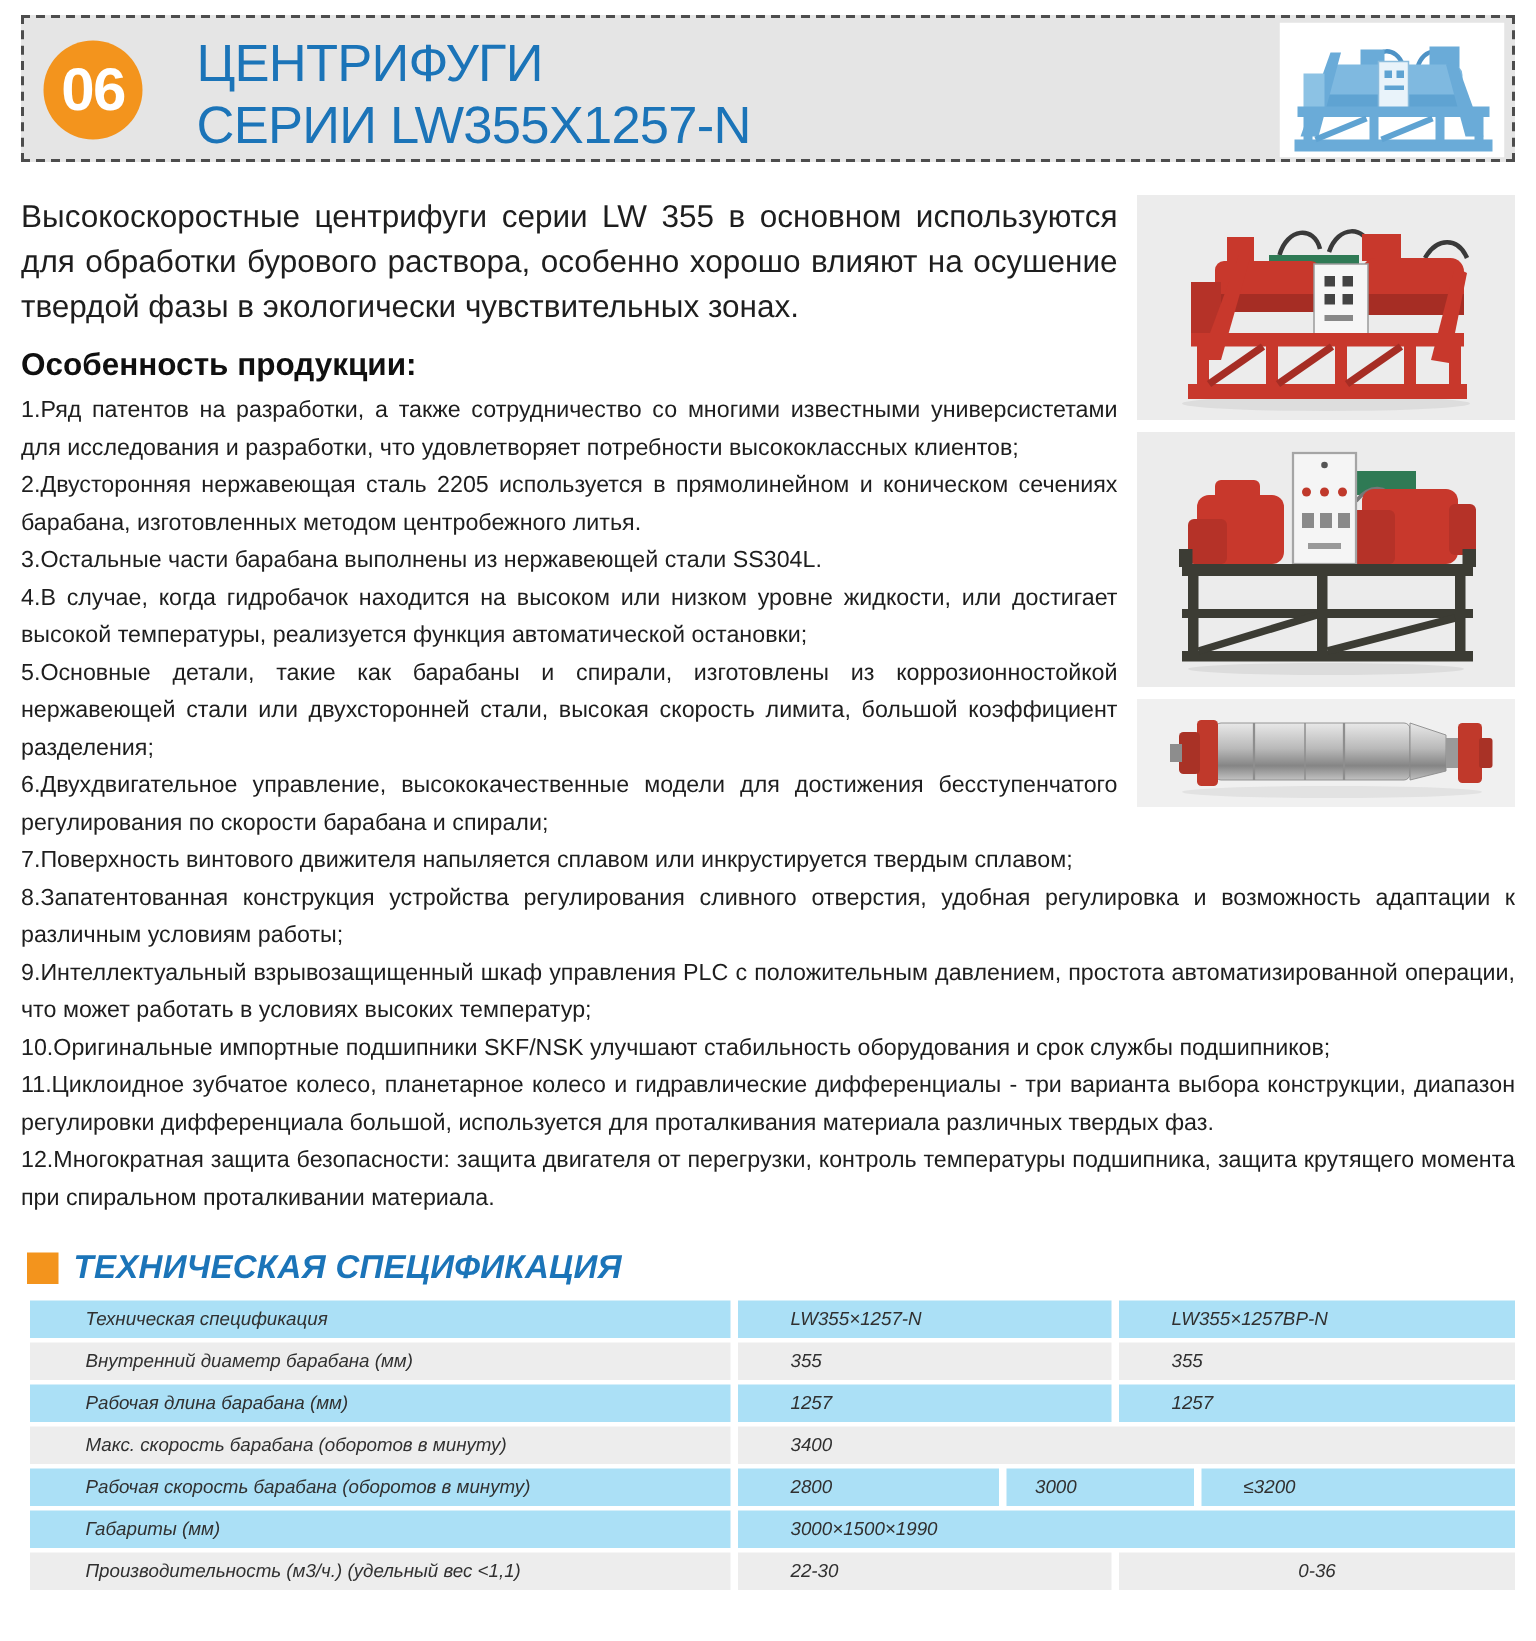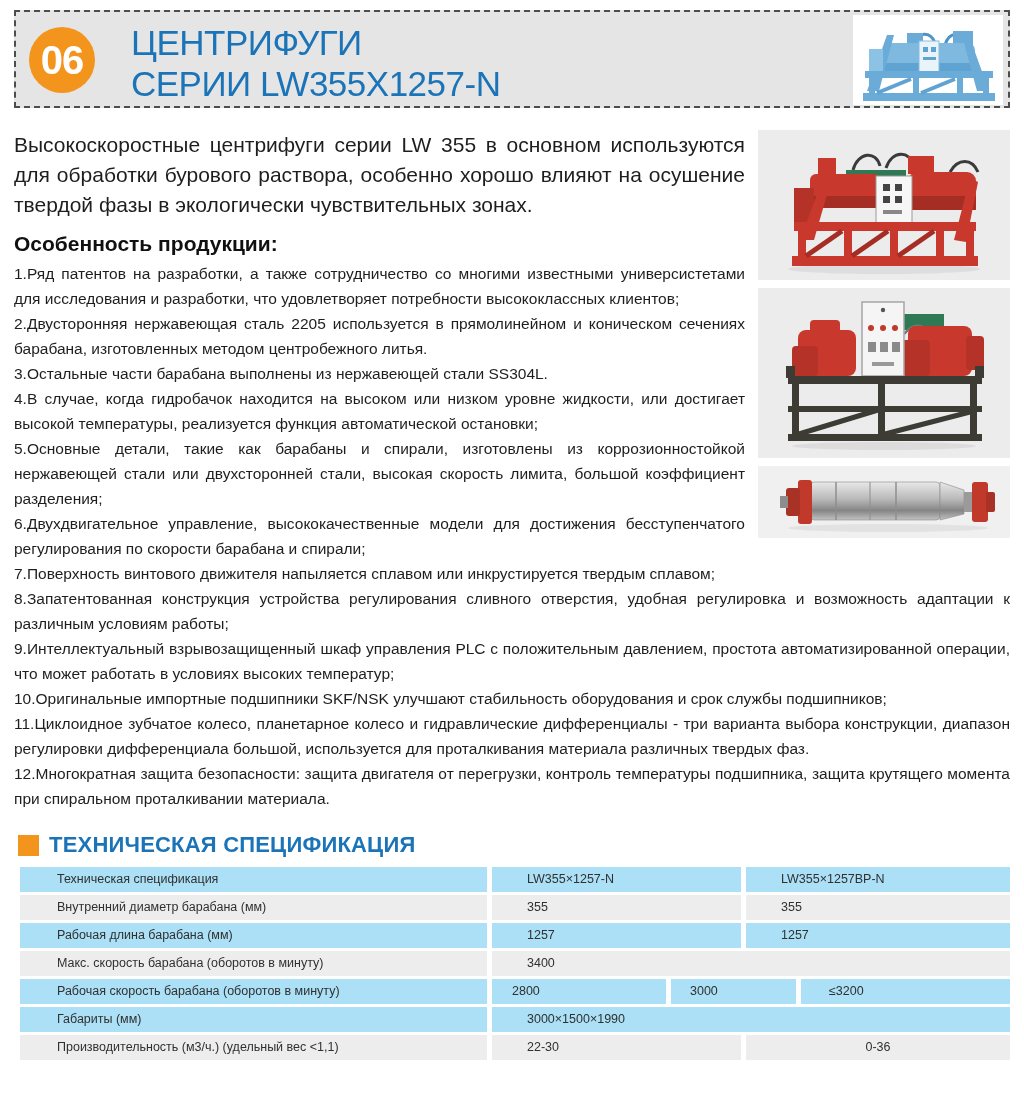--- a/index.html
+++ b/index.html
@@ -33,7 +33,7 @@
   .feat-item{margin:0;font-size:15.5px;line-height:25px;text-align:justify;}
 
   
-  .spec-section{margin:22px 14px 0 14px;}
+  .spec-section{margin:22px 14px 0 14px;font-style:italic;}
   .spec-head{display:flex;align-items:center;margin-left:4px;height:24px;}
   .sq{width:21px;height:21px;background:#F3941D;margin-right:10px;flex:0 0 auto;}
   .spec-title{color:#1B74B8;font-size:22px;font-weight:bold;letter-spacing:0.2px;white-space:nowrap;}

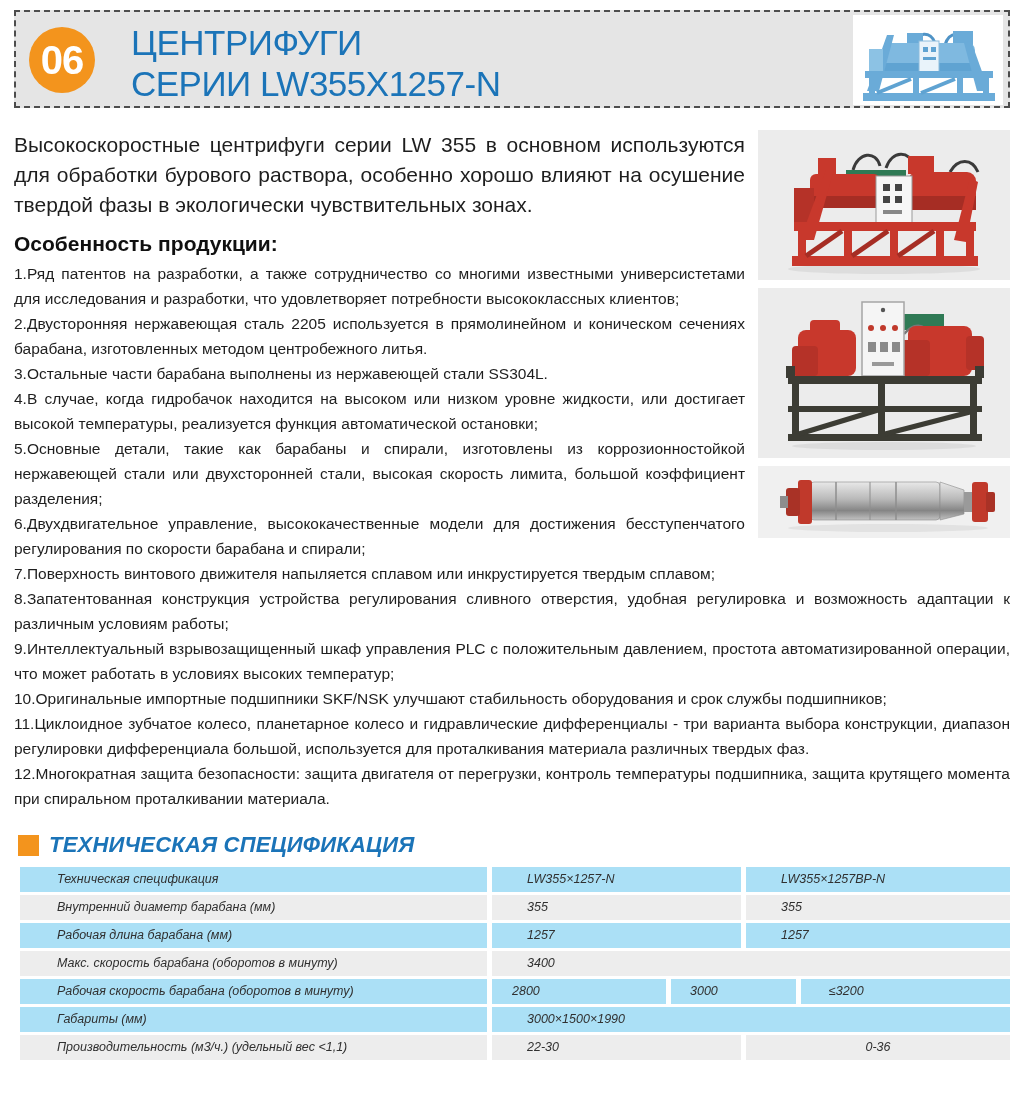--- a/index.html
+++ b/index.html
@@ -46,7 +46,7 @@
   .c-v2{flex:1;padding-left:35px;}
   .c-v2.center{text-align:center;padding-left:0;}
   .c-merged{flex:1;padding-left:35px;}
-  .c-ta{width:174px;padding-left:20px;margin-right:5px;}
+  .c-ta{width:174px;padding-left:35px;margin-right:5px;}
   .c-tb{width:125px;padding-left:19px;margin-right:5px;}
   .c-tc{flex:1;padding-left:28px;}
   .blue{background:#ABE0F6;}

